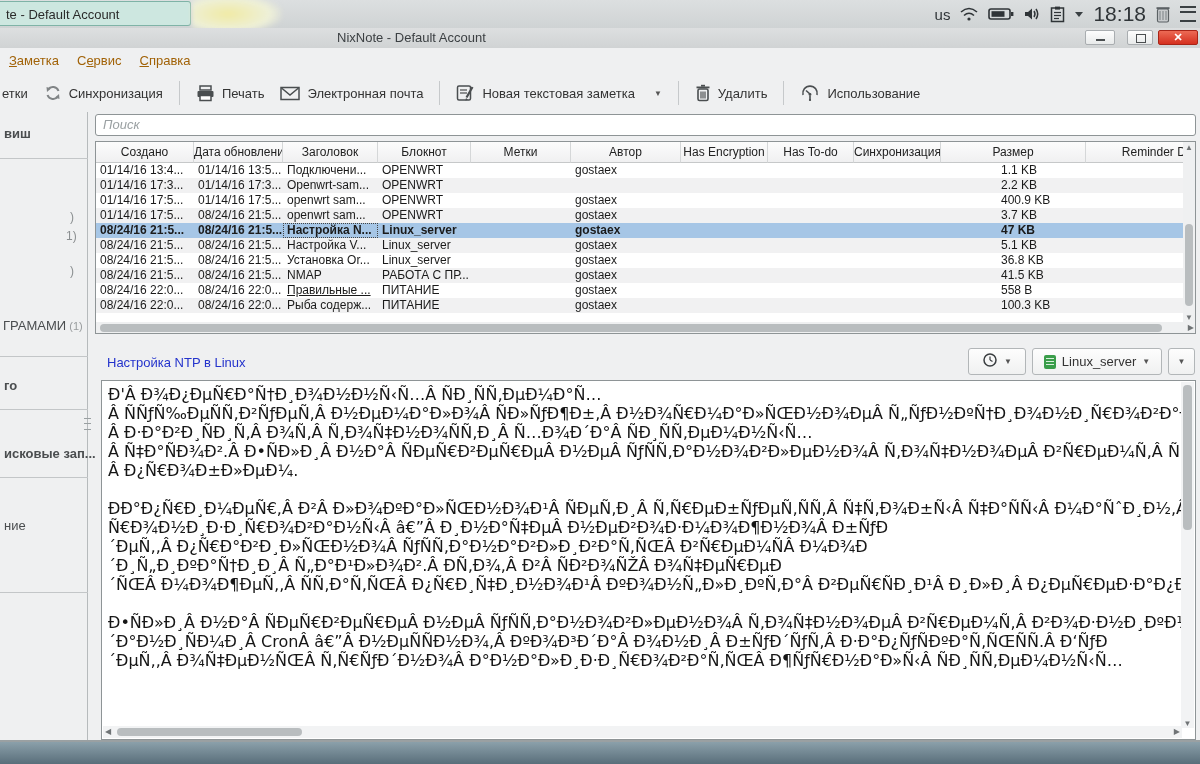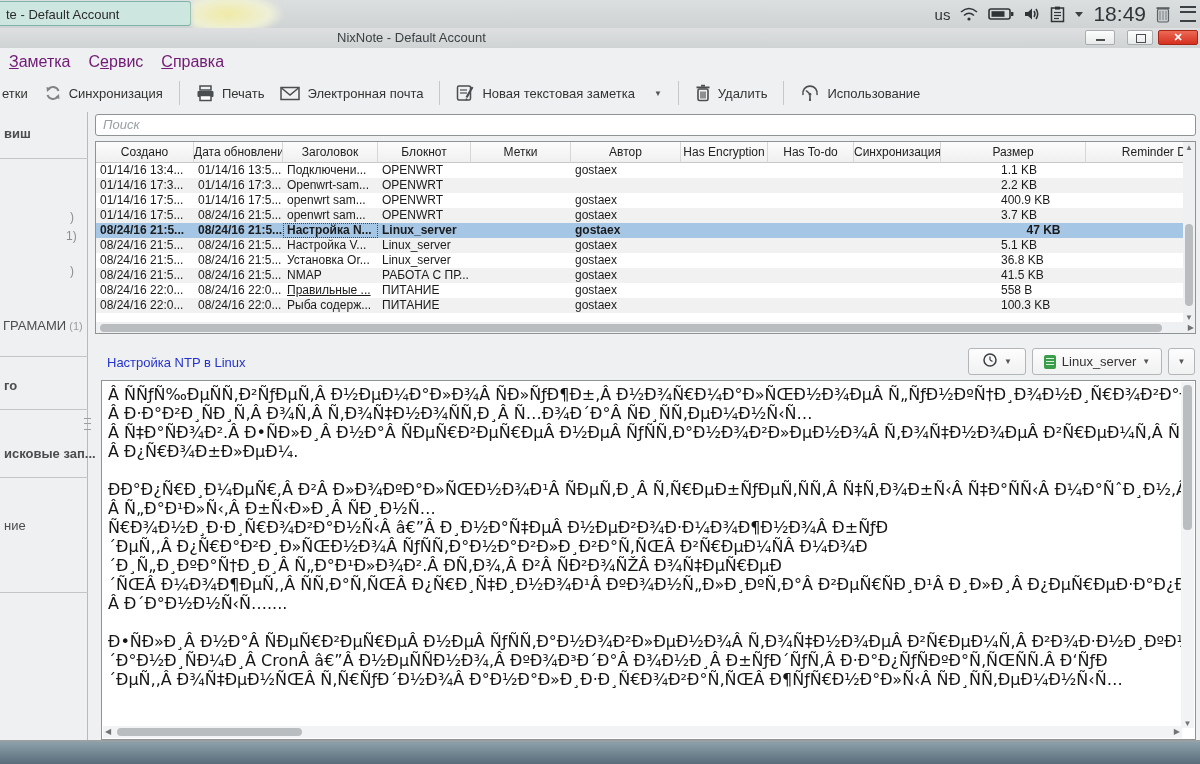--- a/index.html
+++ b/index.html
@@ -146,7 +146,7 @@
             <polygon points="1,2 9,2 5,7" fill="#3a4043"></polygon>
           </svg>
       </span>
-      <span class="tray-time">18:49</span>
+      <span class="tray-time">18:18</span>
       <span>
         <svg width="16" height="19" viewBox="0 0 16 19">
             <rect x="2.5" y="4" width="11" height="13" rx="1.5" fill="#c9ccce" stroke="#5b6164" stroke-width="1.2"></rect>

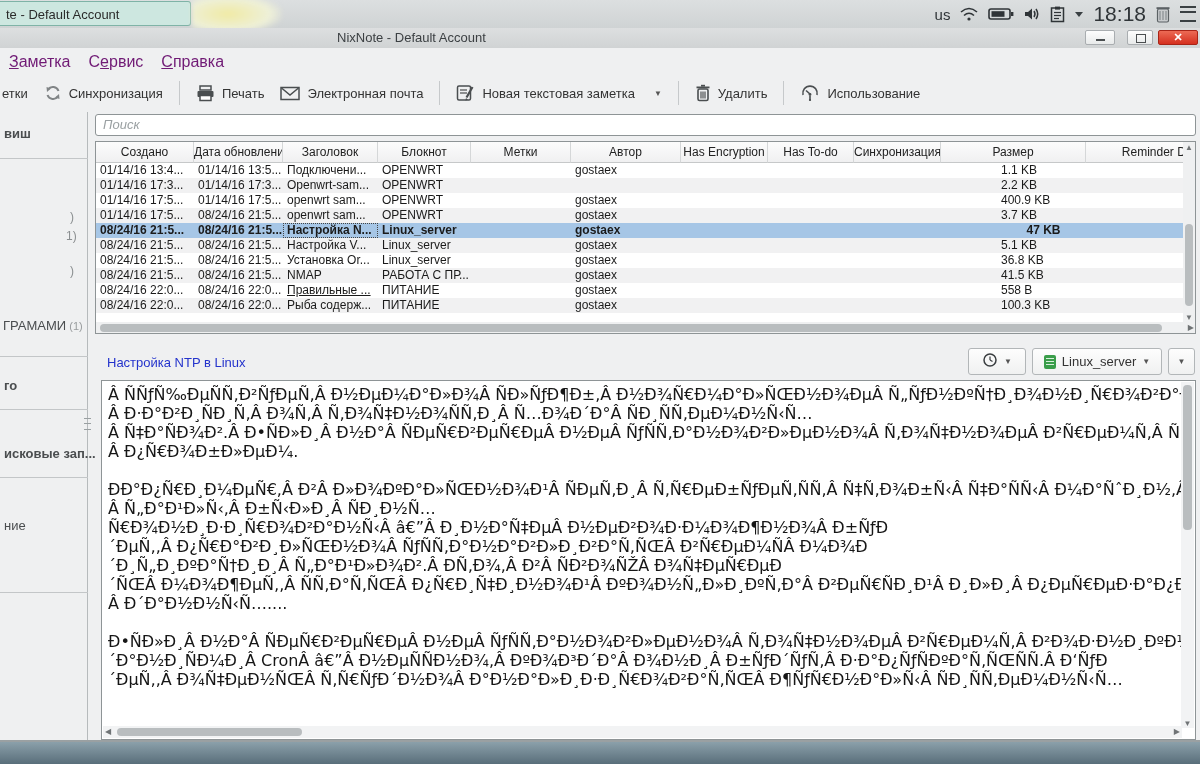--- a/index.html
+++ b/index.html
@@ -29,7 +29,7 @@
 
   
   .menubar{position:absolute;left:0;top:48px;width:1200px;height:26px;background:#eff0f1;}
-  .menu-item{display:inline-block;font-size:16px;color:#701a75;padding:5px 9px 0 9px;}
+  .menu-item{display:inline-block;font-size:13px;color:#a16207;padding:5px 9px 0 9px;}
   .menu-item u{text-decoration:underline;}
 
   

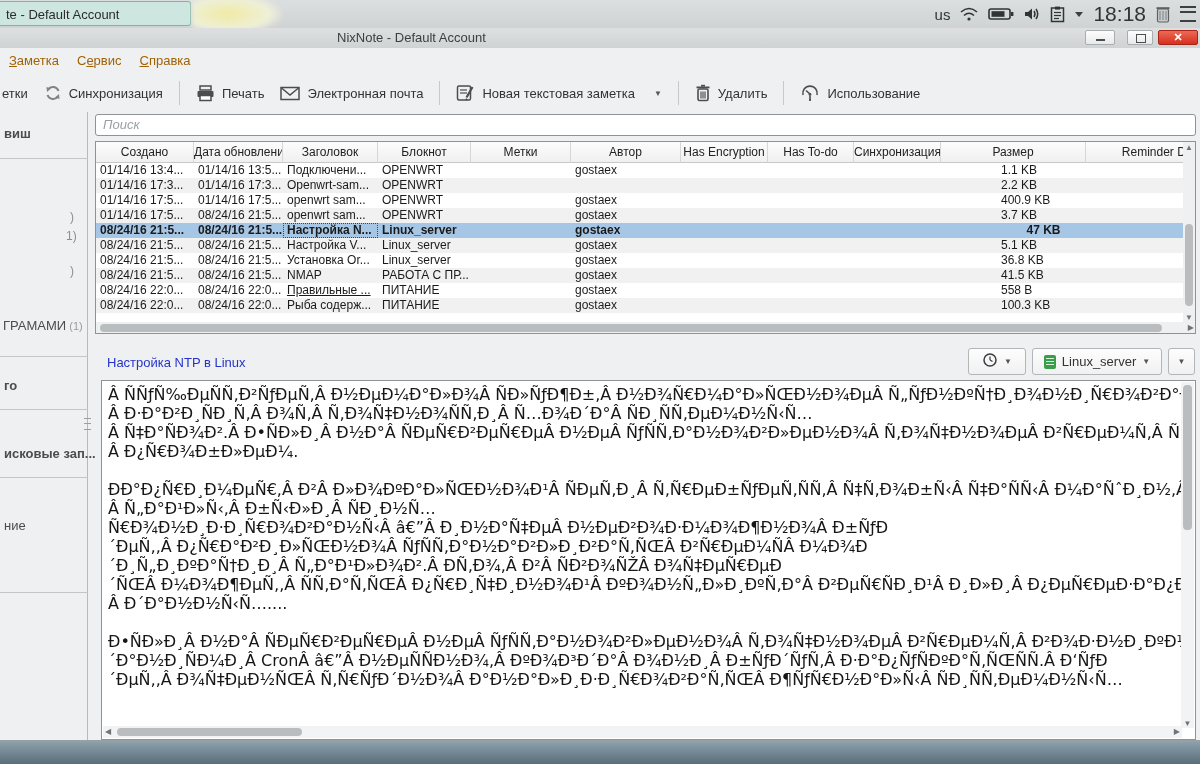--- a/index.html
+++ b/index.html
@@ -349,7 +349,7 @@
             <div class="lt-cell" style="width: 87px;"></div>
             <div class="lt-cell" style="width: 86px;"></div>
             <div class="lt-cell" style="width: 87px;"></div>
-            <div class="lt-cell size" style="width: 145px; text-align: center;">47 KB</div>
+            <div class="lt-cell size" style="width: 145px;">47 KB</div>
             <div class="lt-cell" style="width: 150px;"></div>
           </div>
           <div class="lt-row odd">

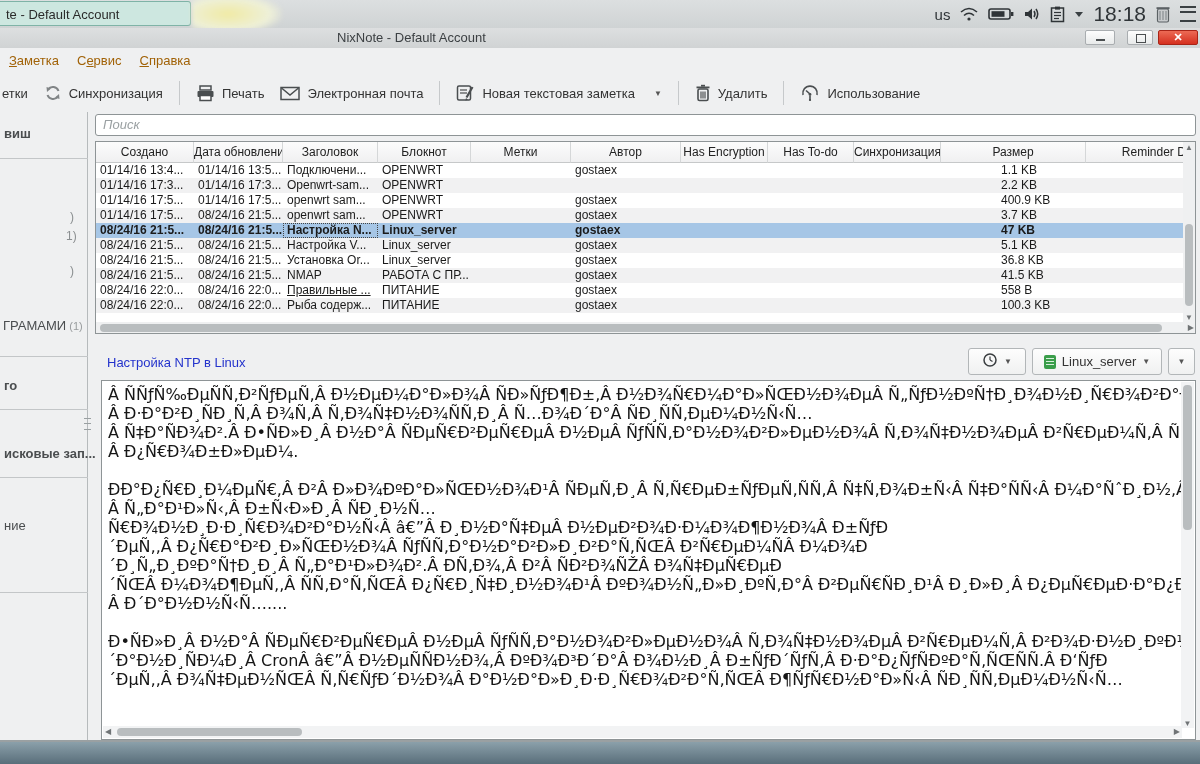--- a/index.html
+++ b/index.html
@@ -456,6 +456,7 @@
 
     <div class="editor">
       <div class="editor-body">
+          <div class="body-line">Ð'Â Ð¾Ð¿ÐµÑ€Ð°Ñ†Ð¸Ð¾Ð½Ð½Ñ‹Ñ…Â ÑÐ¸ÑÑ‚ÐµÐ¼Ð°Ñ…</div>
           <div class="body-line">Â ÑÑƒÑ‰ÐµÑÑ‚Ð²ÑƒÐµÑ‚Â Ð½ÐµÐ¼Ð°Ð»Ð¾Â ÑÐ»ÑƒÐ¶Ð±,Â Ð½Ð¾Ñ€Ð¼Ð°Ð»ÑŒÐ½Ð¾ÐµÂ Ñ„ÑƒÐ½ÐºÑ†Ð¸Ð¾Ð½Ð¸Ñ€Ð¾Ð²Ð°Ð½Ð¸ÐµÂ ÐºÐ¾Ñ‚Ð¾Ñ€Ñ‹Ñ…</div>
           <div class="body-line">Â Ð·Ð°Ð²Ð¸ÑÐ¸Ñ‚Â Ð¾Ñ‚Â Ñ‚Ð¾Ñ‡Ð½Ð¾ÑÑ‚Ð¸Â Ñ…Ð¾Ð´Ð°Â ÑÐ¸ÑÑ‚ÐµÐ¼Ð½Ñ‹Ñ…</div>
           <div class="body-line">Â Ñ‡Ð°ÑÐ¾Ð².Â Ð•ÑÐ»Ð¸Â Ð½Ð°Â ÑÐµÑ€Ð²ÐµÑ€ÐµÂ Ð½ÐµÂ ÑƒÑÑ‚Ð°Ð½Ð¾Ð²Ð»ÐµÐ½Ð¾Â Ñ‚Ð¾Ñ‡Ð½Ð¾ÐµÂ Ð²Ñ€ÐµÐ¼Ñ,Â ÑÑ‚Ð¾Â Ð²Ñ‹Ð·Ð¾Ð²ÐµÑ‚Â Ð¼Ð½Ð¾Ð³Ð¾</div>

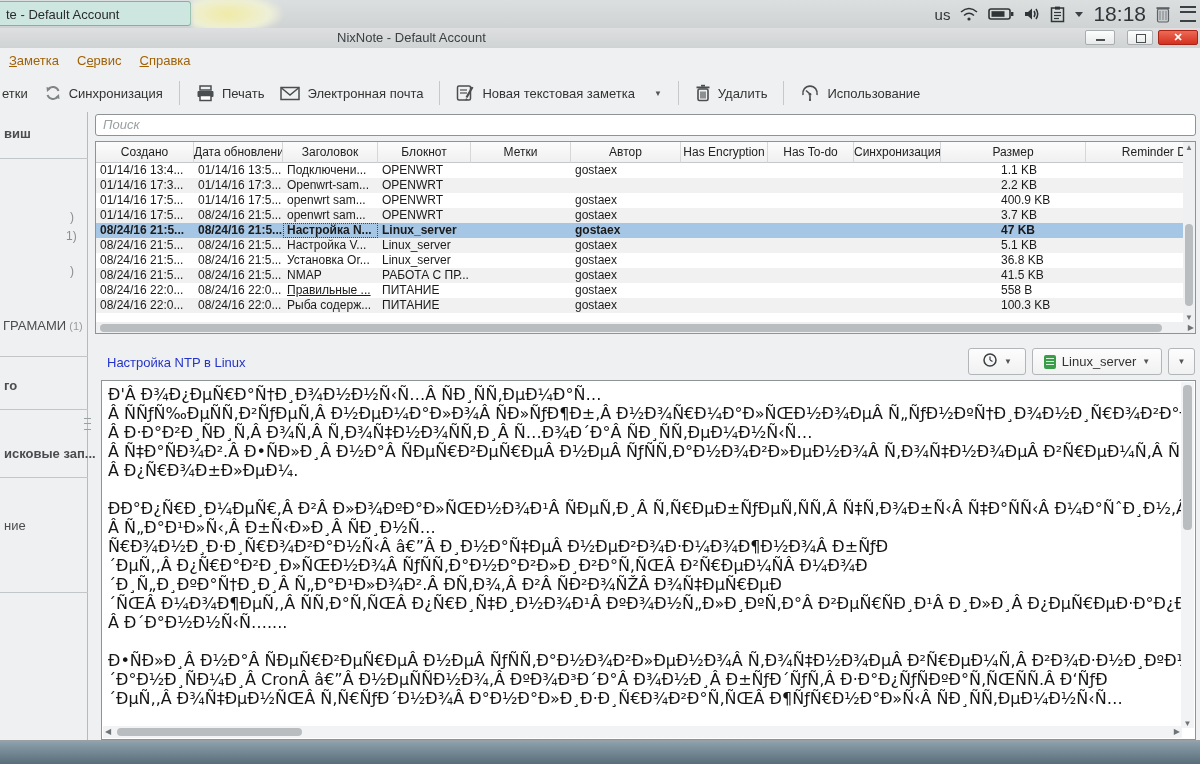--- a/index.html
+++ b/index.html
@@ -463,7 +463,6 @@
           <div class="body-line">Â Ð¿Ñ€Ð¾Ð±Ð»ÐµÐ¼.</div>
           <div class="body-line"></div>
           <div class="body-line">ÐÐ°Ð¿Ñ€Ð¸Ð¼ÐµÑ€,Â Ð²Â Ð»Ð¾ÐºÐ°Ð»ÑŒÐ½Ð¾Ð¹Â ÑÐµÑ‚Ð¸Â Ñ‚Ñ€ÐµÐ±ÑƒÐµÑ‚ÑÑ,Â Ñ‡Ñ‚Ð¾Ð±Ñ‹Â Ñ‡Ð°ÑÑ‹Â Ð¼Ð°ÑˆÐ¸Ð½,Â Ð½Ð°Â ÐºÐ¾Ñ‚Ð¾Ñ€Ñ‹Ñ…</div>
-          <div class="body-line">Â Ñ„Ð°Ð¹Ð»Ñ‹,Â Ð±Ñ‹Ð»Ð¸Â ÑÐ¸Ð½Ñ…</div>
           <div class="body-line">Ñ€Ð¾Ð½Ð¸Ð·Ð¸Ñ€Ð¾Ð²Ð°Ð½Ñ‹Â â€”Â Ð¸Ð½Ð°Ñ‡ÐµÂ Ð½ÐµÐ²Ð¾Ð·Ð¼Ð¾Ð¶Ð½Ð¾Â Ð±ÑƒÐ</div>
           <div class="body-line">´ÐµÑ‚,Â Ð¿Ñ€Ð°Ð²Ð¸Ð»ÑŒÐ½Ð¾Â ÑƒÑÑ‚Ð°Ð½Ð°Ð²Ð»Ð¸Ð²Ð°Ñ‚ÑŒÂ Ð²Ñ€ÐµÐ¼ÑÂ Ð¼Ð¾Ð</div>
           <div class="body-line">´Ð¸Ñ„Ð¸ÐºÐ°Ñ†Ð¸Ð¸Â Ñ„Ð°Ð¹Ð»Ð¾Ð².Â ÐÑ‚Ð¾,Â Ð²Â ÑÐ²Ð¾ÑŽÂ Ð¾Ñ‡ÐµÑ€ÐµÐ</div>

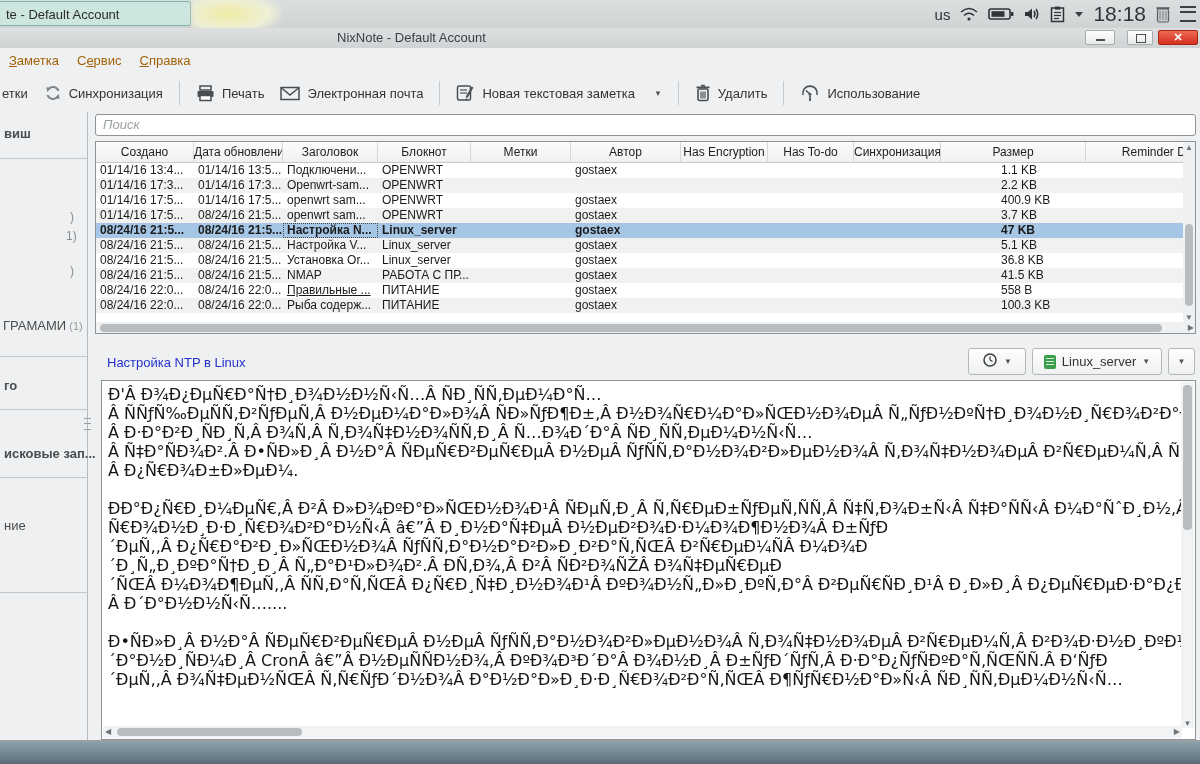--- a/index.html
+++ b/index.html
@@ -467,7 +467,6 @@
           <div class="body-line">´ÐµÑ‚,Â Ð¿Ñ€Ð°Ð²Ð¸Ð»ÑŒÐ½Ð¾Â ÑƒÑÑ‚Ð°Ð½Ð°Ð²Ð»Ð¸Ð²Ð°Ñ‚ÑŒÂ Ð²Ñ€ÐµÐ¼ÑÂ Ð¼Ð¾Ð</div>
           <div class="body-line">´Ð¸Ñ„Ð¸ÐºÐ°Ñ†Ð¸Ð¸Â Ñ„Ð°Ð¹Ð»Ð¾Ð².Â ÐÑ‚Ð¾,Â Ð²Â ÑÐ²Ð¾ÑŽÂ Ð¾Ñ‡ÐµÑ€ÐµÐ</div>
           <div class="body-line">´ÑŒÂ Ð¼Ð¾Ð¶ÐµÑ‚,Â ÑÑ‚Ð°Ñ‚ÑŒÂ Ð¿Ñ€Ð¸Ñ‡Ð¸Ð½Ð¾Ð¹Â ÐºÐ¾Ð½Ñ„Ð»Ð¸ÐºÑ‚Ð°Â Ð²ÐµÑ€ÑÐ¸Ð¹Â Ð¸Ð»Ð¸Â Ð¿ÐµÑ€ÐµÐ·Ð°Ð¿Ð¸ÑÐ¸Â Ð²Ð°Ð¶Ð½Ñ‹Ñ…</div>
-          <div class="body-line">Â Ð´Ð°Ð½Ð½Ñ‹Ñ…....</div>
           <div class="body-line"></div>
           <div class="body-line">Ð•ÑÐ»Ð¸Â Ð½Ð°Â ÑÐµÑ€Ð²ÐµÑ€ÐµÂ Ð½ÐµÂ ÑƒÑÑ‚Ð°Ð½Ð¾Ð²Ð»ÐµÐ½Ð¾Â Ñ‚Ð¾Ñ‡Ð½Ð¾ÐµÂ Ð²Ñ€ÐµÐ¼Ñ,Â Ð²Ð¾Ð·Ð½Ð¸ÐºÐ½ÑƒÑ‚Â Ð¿Ñ€Ð¾Ð±Ð»ÐµÐ¼Ñ‹Â ÑÂ Ð·Ð°Ð</div>
           <div class="body-line">´Ð°Ð½Ð¸ÑÐ¼Ð¸Â CronÂ â€”Â Ð½ÐµÑÑÐ½Ð¾,Â ÐºÐ¾Ð³Ð´Ð°Â Ð¾Ð½Ð¸Â Ð±ÑƒÐ´ÑƒÑ‚Â Ð·Ð°Ð¿ÑƒÑÐºÐ°Ñ‚ÑŒÑÑ.Â Ð‘ÑƒÐ</div>

